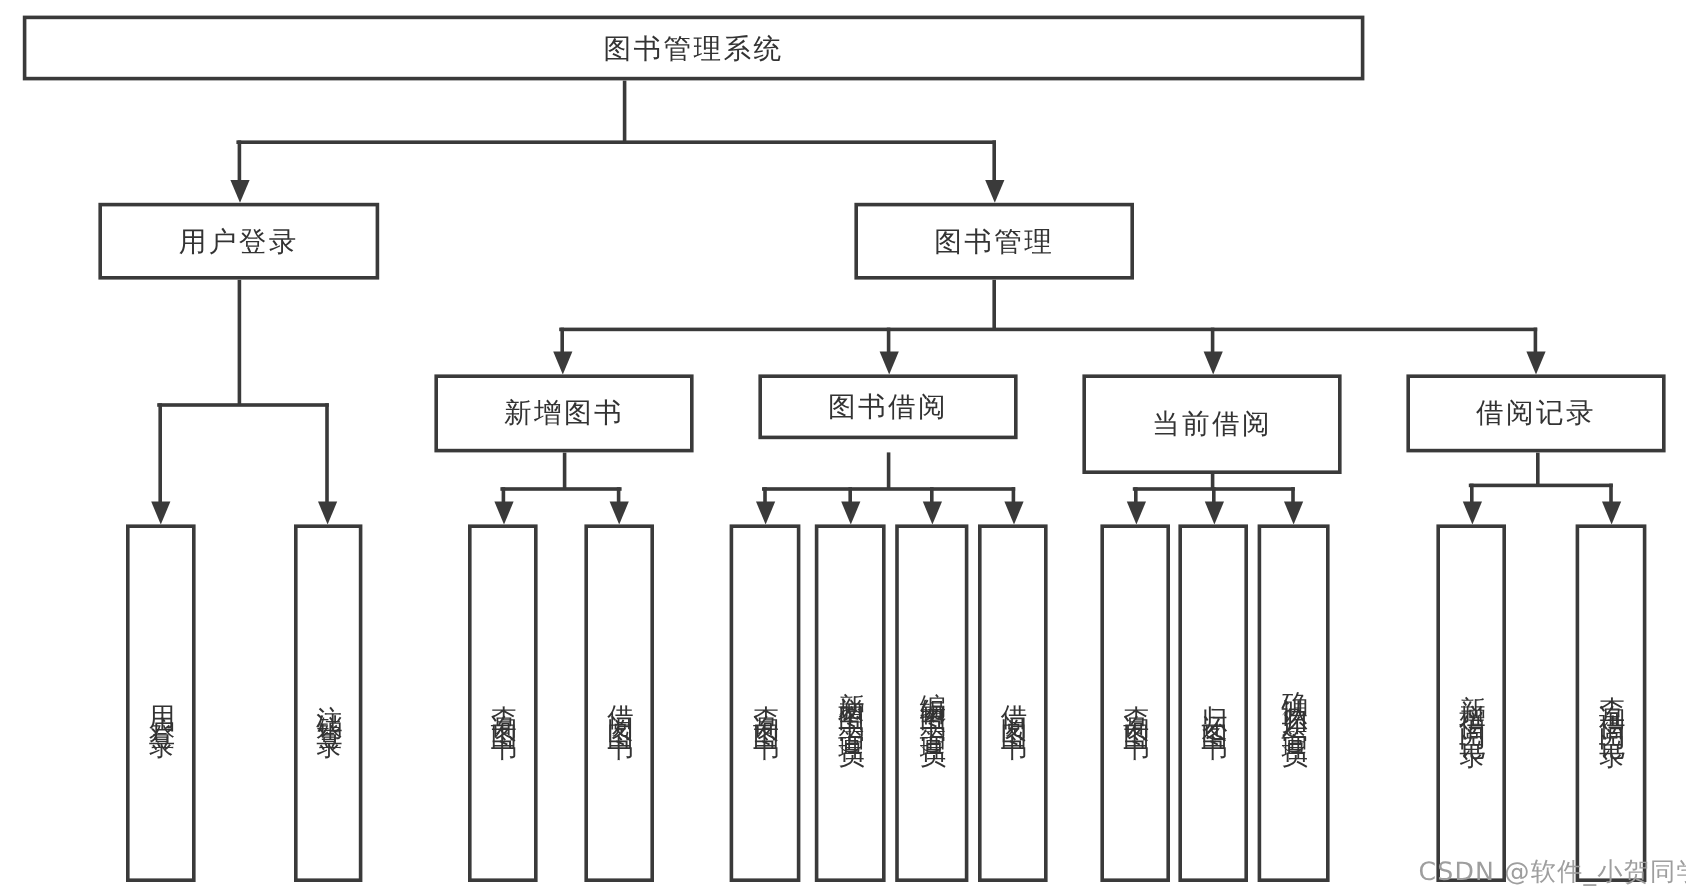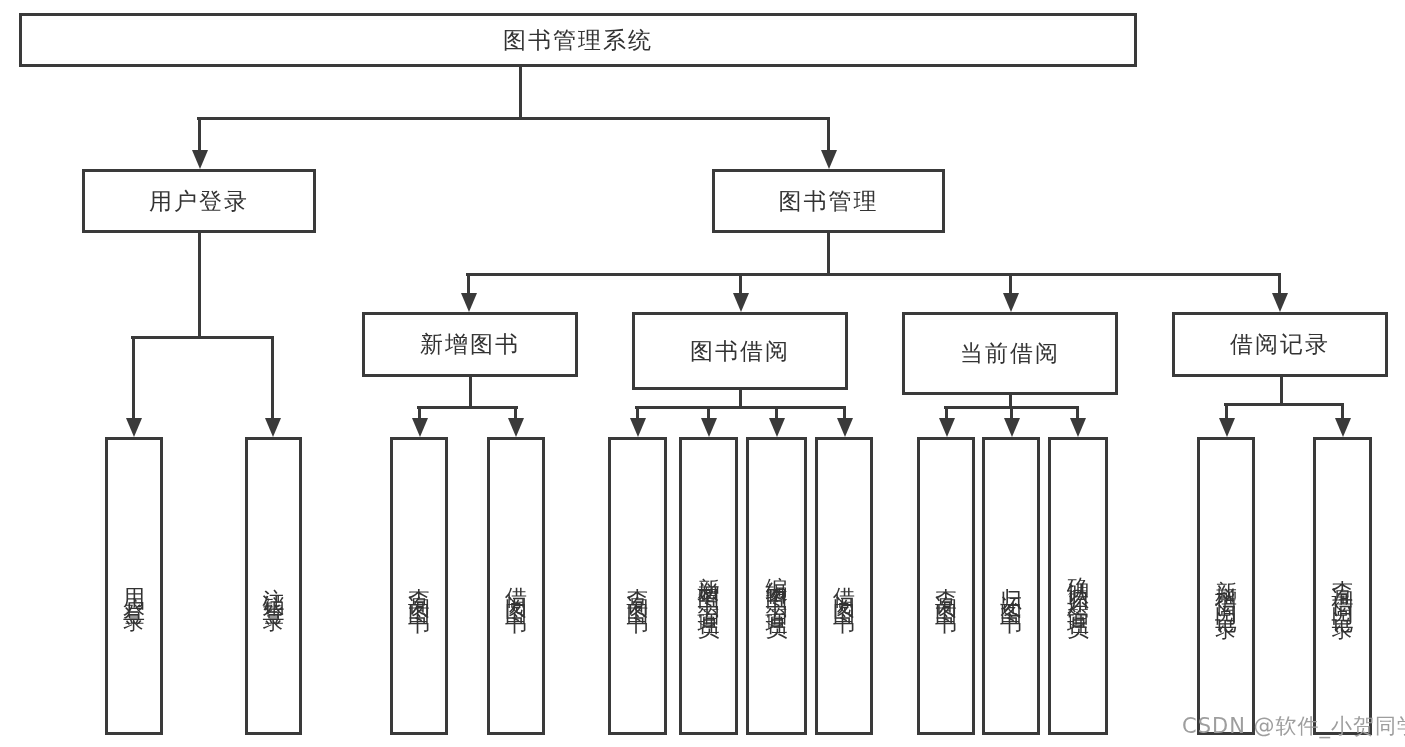--- a/index.html
+++ b/index.html
@@ -86,7 +86,7 @@
     <span>新增图书</span>
   </div>
 
-  <div class="hnode" style="left:632px; top:312px; width:216px; height:78px;">
+  <div class="hnode" style="left:632px; top:312px; width:216px; height:54px;">
     <span>图书借阅</span>
   </div>
 

